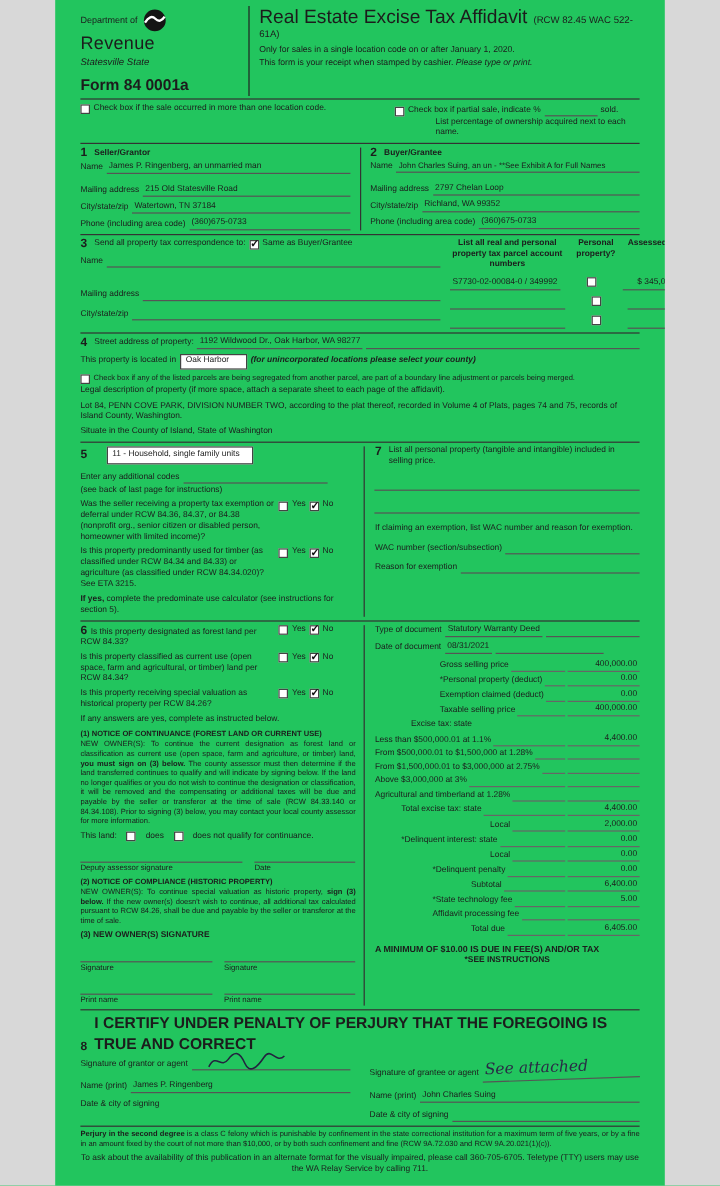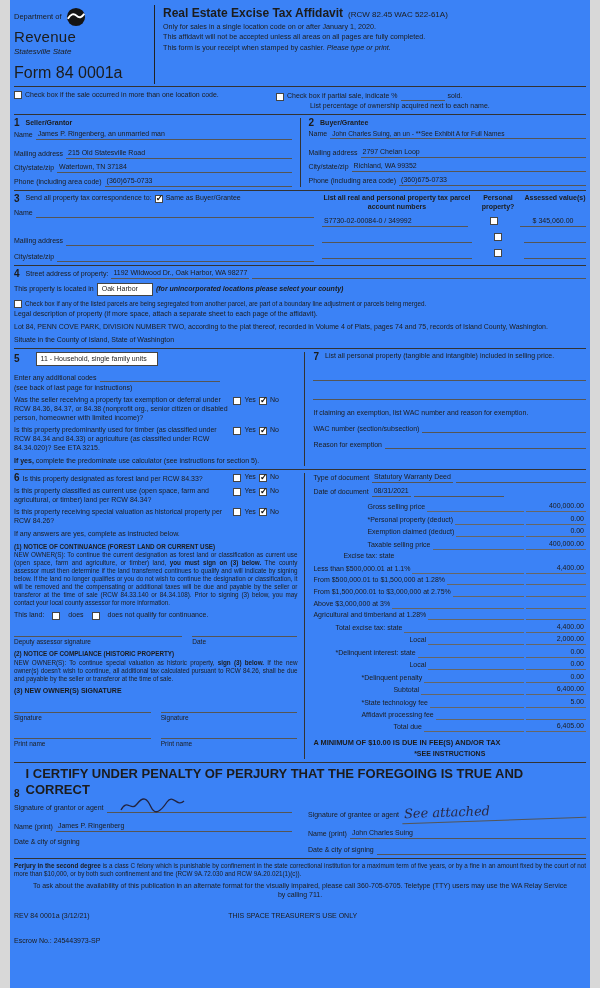--- a/index.html
+++ b/index.html
@@ -4,7 +4,7 @@
 <style>
   html,body{margin:0;padding:0}
   body{width:600px;background:#d8d8d8;font-family:"Liberation Sans",sans-serif;color:#1c1c1c;-webkit-font-smoothing:antialiased}
-  .page{width:580px;height:988px;box-sizing:border-box;background:#3b82f6;margin:0 auto;padding:5px 4px 3px;font-size:7px;line-height:1.28;position:relative;overflow:hidden}
+  .page{width:508px;height:988px;box-sizing:border-box;background:#22c55e;margin:0 auto;padding:5px 21px 3px;font-size:7px;line-height:1.28;position:relative;overflow:hidden}
   .bold{font-weight:bold}
   .it{font-style:italic}
   .small{font-size:6.3px}

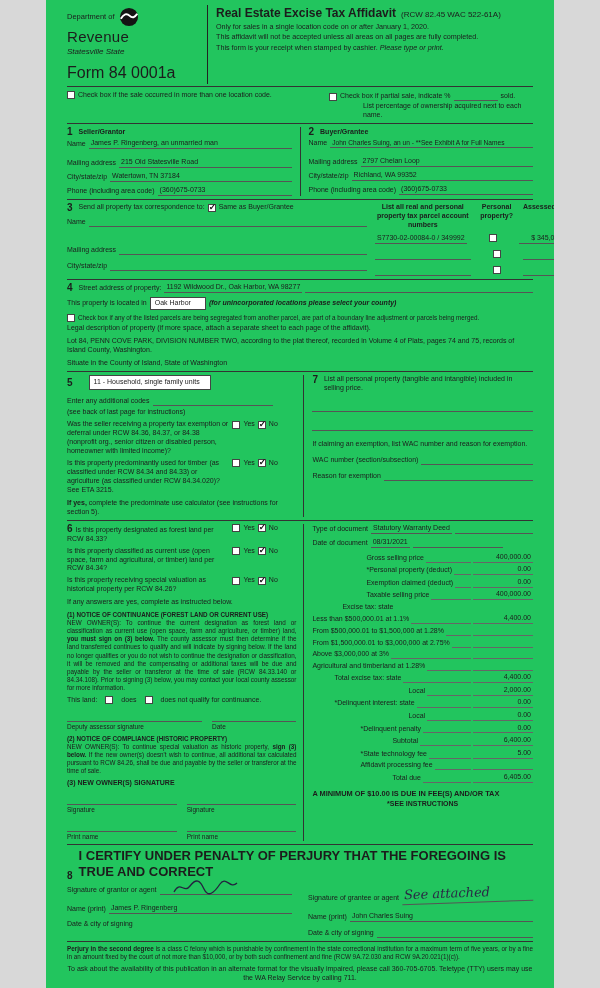--- a/index.html
+++ b/index.html
@@ -25,7 +25,7 @@
   .wa{font-style:italic;font-size:8px;margin-top:1px}
   .form-no{font-weight:normal;font-size:16px;margin-top:6px}
   .title-col{border-left:1.5px solid #222;padding-left:8px;flex:1;padding-top:2px}
-  .title{font-weight:bold;font-size:12px;line-height:1.05}
+  .title{font-weight:normal;font-size:16px;line-height:1.05}
   .title-ref{font-size:8px;margin-left:5px;font-weight:normal}
   .note{font-size:7.2px;margin-top:1.5px}
   

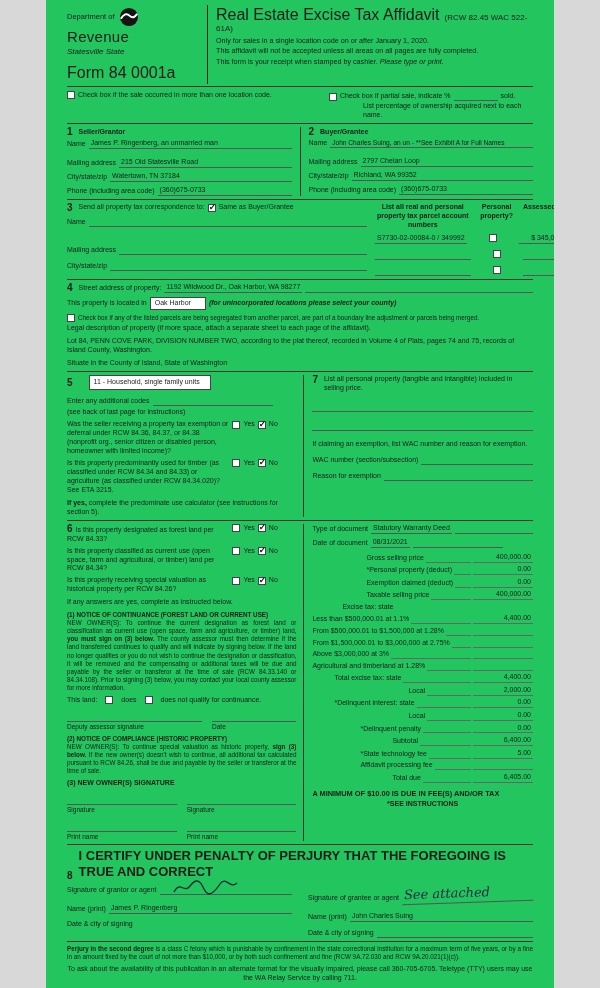--- a/index.html
+++ b/index.html
@@ -71,7 +71,6 @@
     <div class="title-col">
       <div><span class="title">Real Estate Excise Tax Affidavit</span><span class="title-ref">(RCW 82.45 WAC 522-61A)</span></div>
       <div class="note">Only for sales in a single location code on or after January 1, 2020.</div>
-      <div class="note">This affidavit will not be accepted unless all areas on all pages are fully completed.</div>
       <div class="note"><span>This form is your receipt when stamped by cashier.</span> <span class="it">Please type or print.</span></div>
     </div>
   </div>

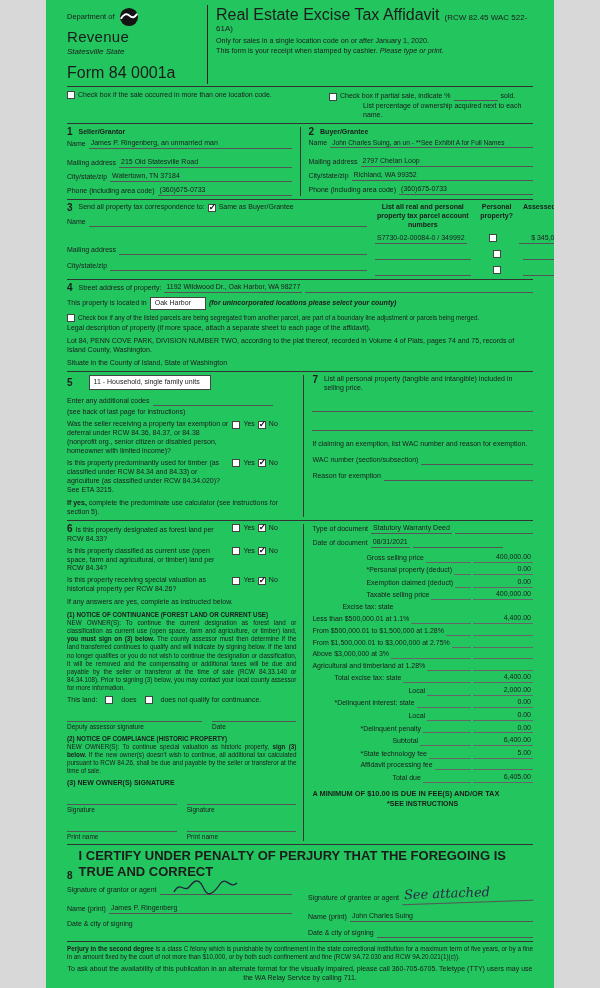--- a/index.html
+++ b/index.html
@@ -23,7 +23,7 @@
   .dept-row{display:flex;align-items:center;gap:4px;font-size:7.5px}
   .revenue{font-weight:normal;font-size:15px;letter-spacing:.3px}
   .wa{font-style:italic;font-size:8px;margin-top:1px}
-  .form-no{font-weight:normal;font-size:16px;margin-top:6px}
+  .form-no{font-weight:bold;font-size:13px;margin-top:6px}
   .title-col{border-left:1.5px solid #222;padding-left:8px;flex:1;padding-top:2px}
   .title{font-weight:normal;font-size:16px;line-height:1.05}
   .title-ref{font-size:8px;margin-left:5px;font-weight:normal}

